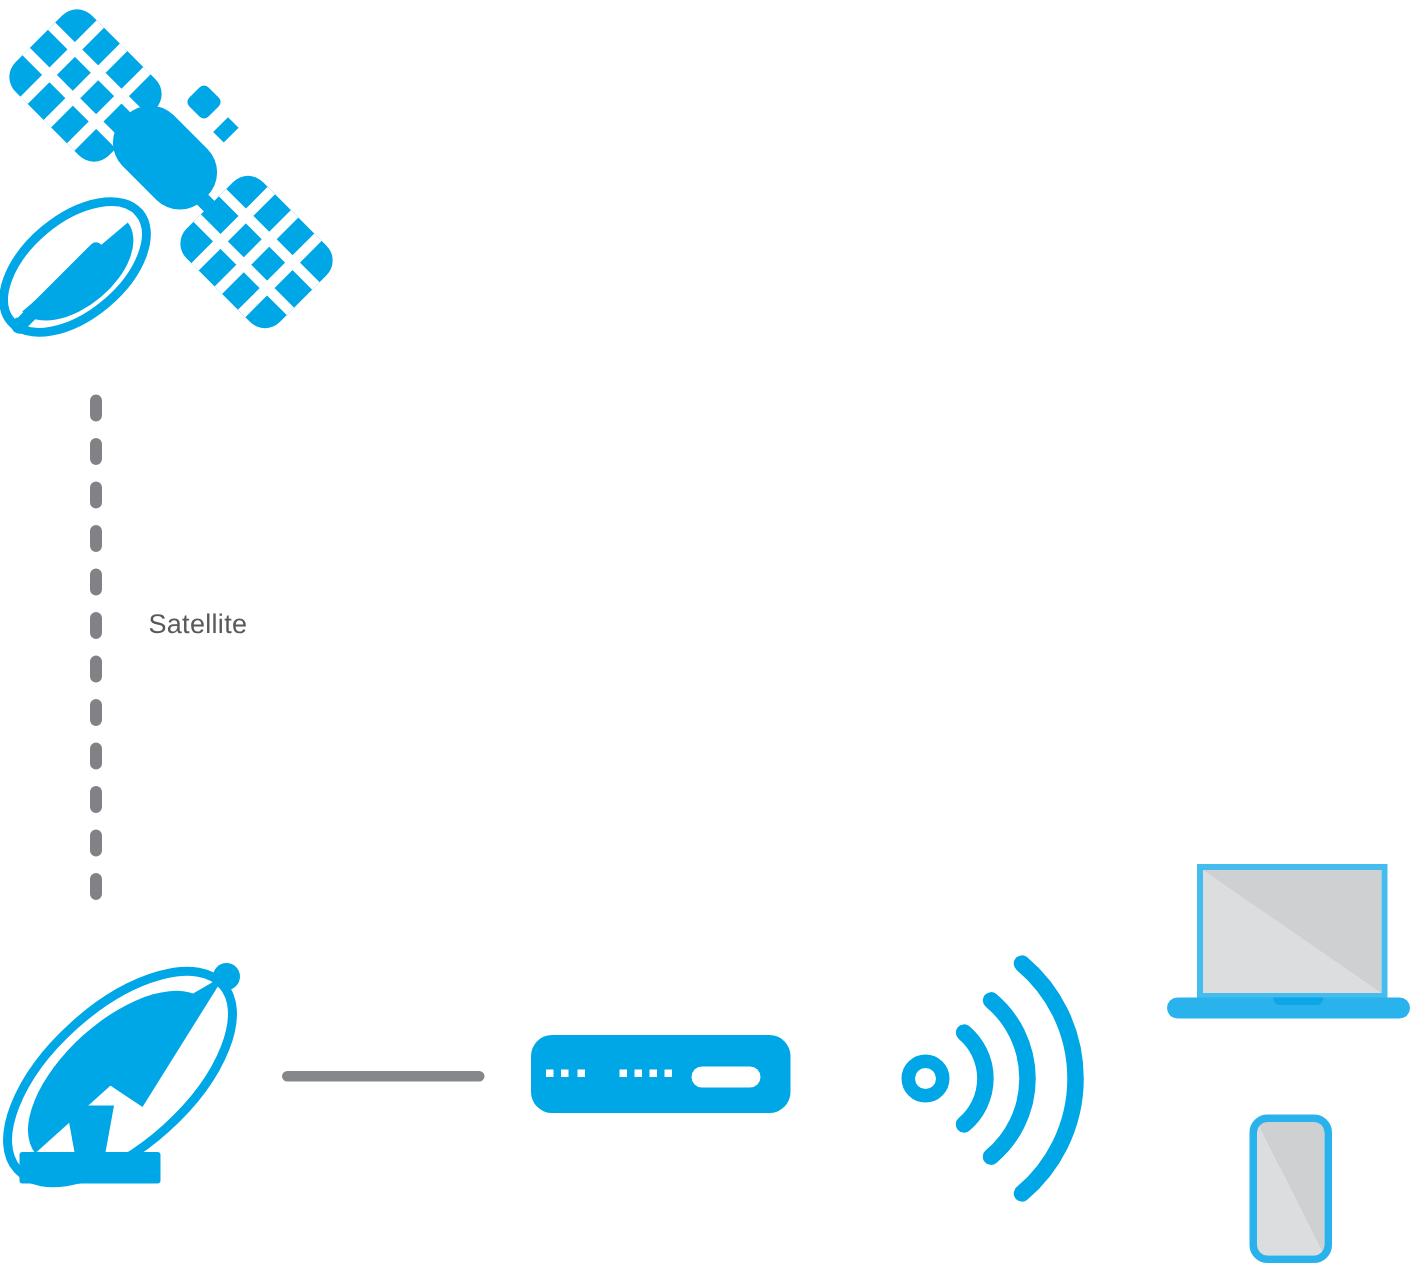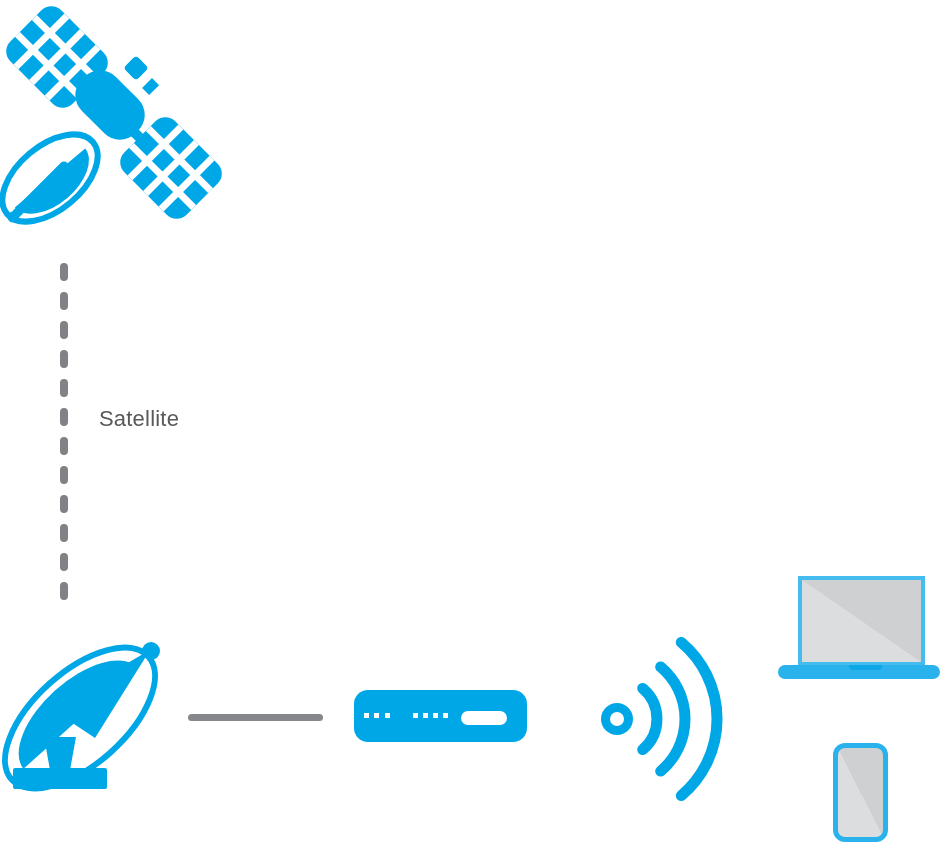--- a/index.html
+++ b/index.html
@@ -24,7 +24,7 @@
   
   .link-label {
     left: 99px; top: 406px;
-    font-size: 22px;
+    font-size: 18px;
     color: var(--label-gray);
     letter-spacing: 0.2px;
   }

